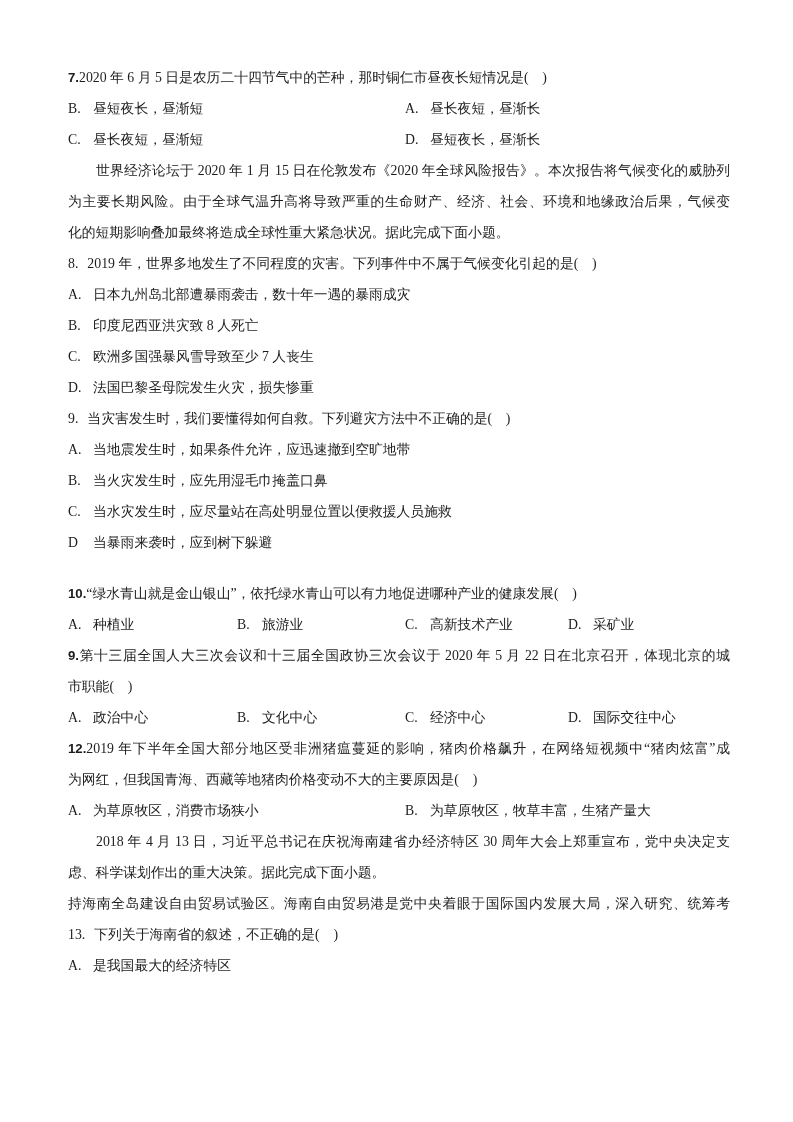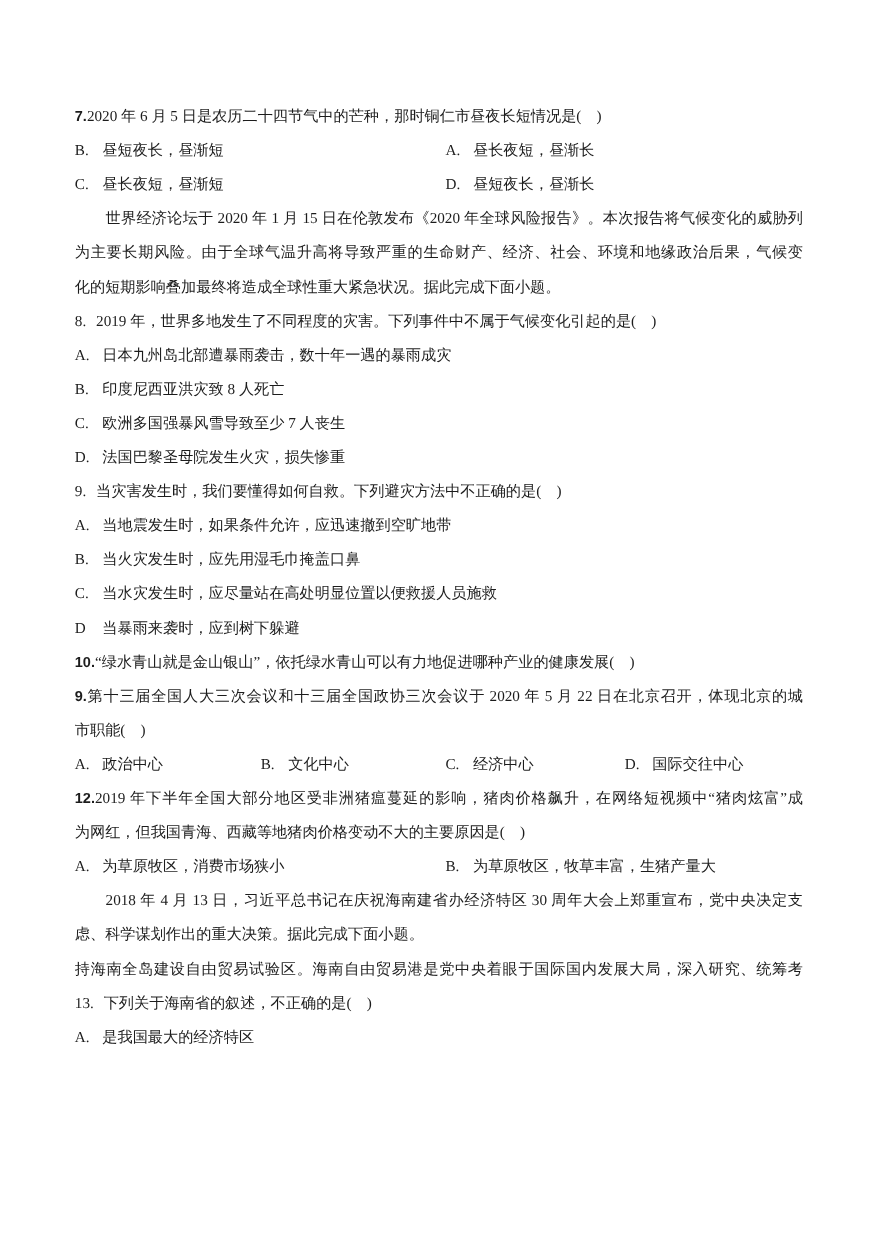--- a/index.html
+++ b/index.html
@@ -11,7 +11,7 @@
     font-size: 13.8px;
     overflow: hidden;
   }
-  .page { padding: 90px 63px 0 68px; width: 662px; }
+  .page { padding: 62px 63px 0 68px; width: 662px; }
   .line { line-height: 31px; min-height: 31px; }
   .fill { text-align: justify; text-align-last: justify; }
   .indent { text-indent: 28px; }

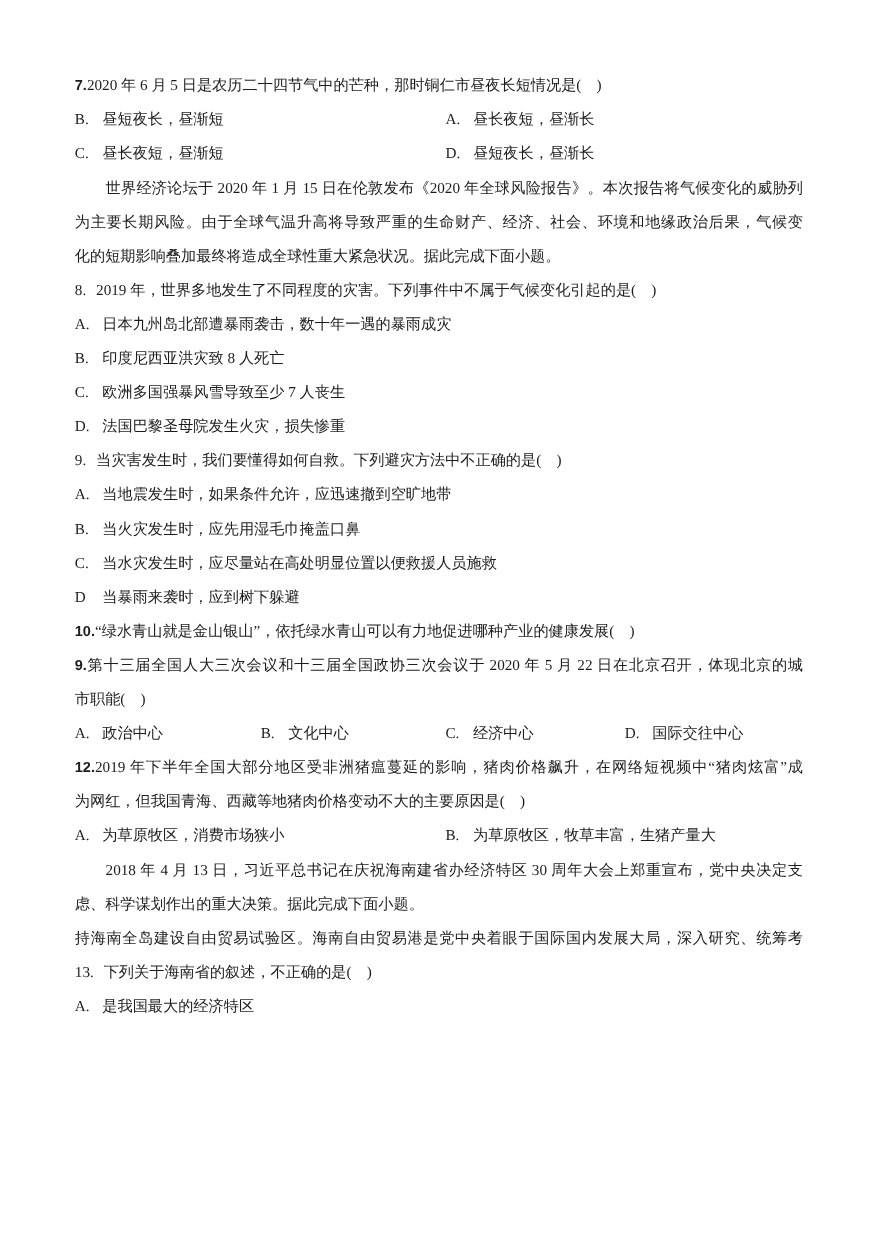--- a/index.html
+++ b/index.html
@@ -15,7 +15,7 @@
   .line { line-height: 31px; min-height: 31px; }
   .fill { text-align: justify; text-align-last: justify; }
   .indent { text-indent: 28px; }
-  .gap-top { }
+  .gap-top { margin-top: 20px; }
   .qnum-bold {
     font-weight: 700;
     font-family: "Liberation Sans", "DejaVu Sans", sans-serif;

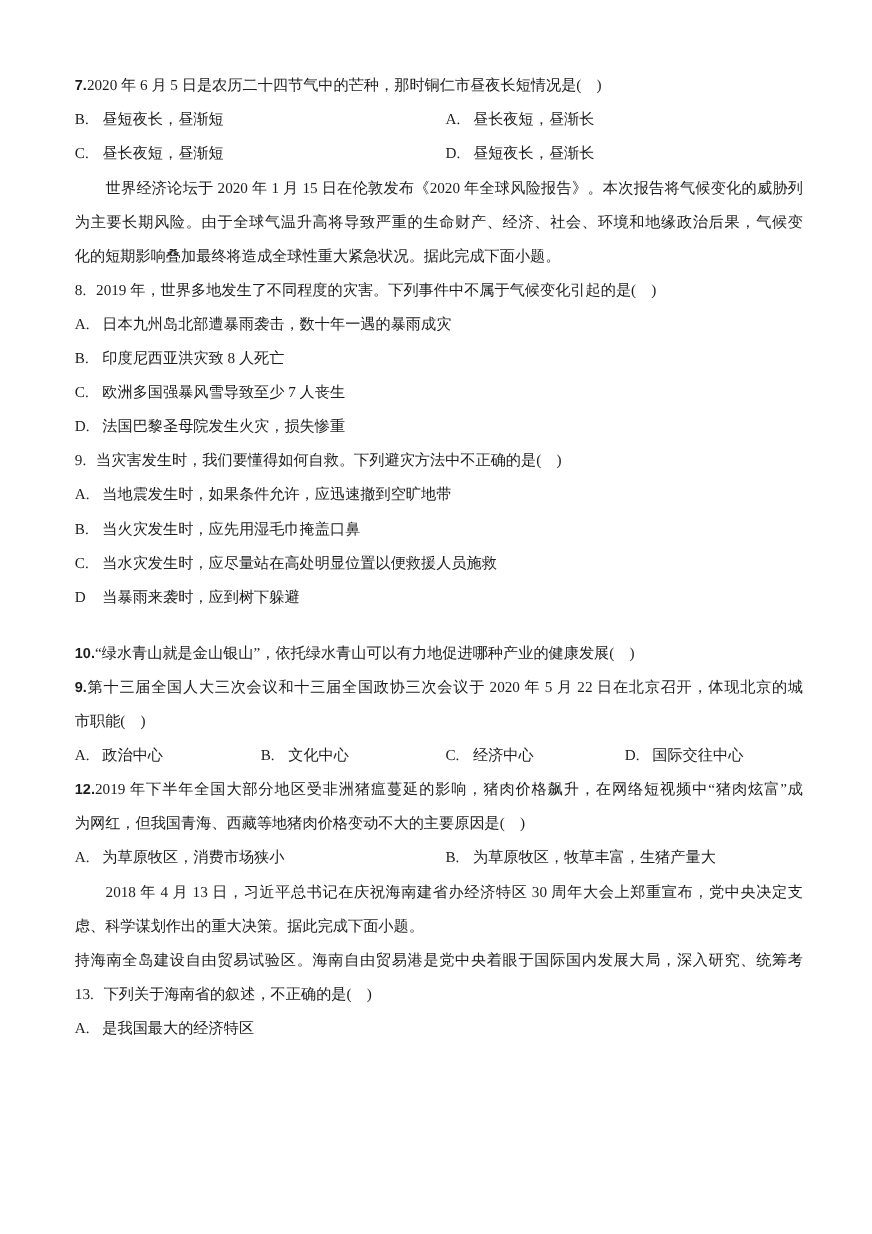--- a/index.html
+++ b/index.html
@@ -58,6 +58,12 @@
   <div class="line"><span class="opt-label">D</span><span>当暴雨来袭时，应到树下躲避</span></div>
 
   <div class="line gap-top"><span class="qnum-bold">10.</span><span>“绿水青山就是金山银山”，依托绿水青山可以有力地促进哪种产业的健康发展(　)</span></div>
+  <div class="line opt-row4">
+    <div><span class="opt-label">A.</span><span>种植业</span></div>
+    <div><span class="opt-label">B.</span><span>旅游业</span></div>
+    <div><span class="opt-label">C.</span><span>高新技术产业</span></div>
+    <div><span class="opt-label">D.</span><span>采矿业</span></div>
+  </div>
 
   <div class="line fill"><span class="qnum-bold">9.</span><span>第十三届全国人大三次会议和十三届全国政协三次会议于 2020 年 5 月 22 日在北京召开，体现北京的城</span></div>
   <div class="line">市职能(　)</div>

